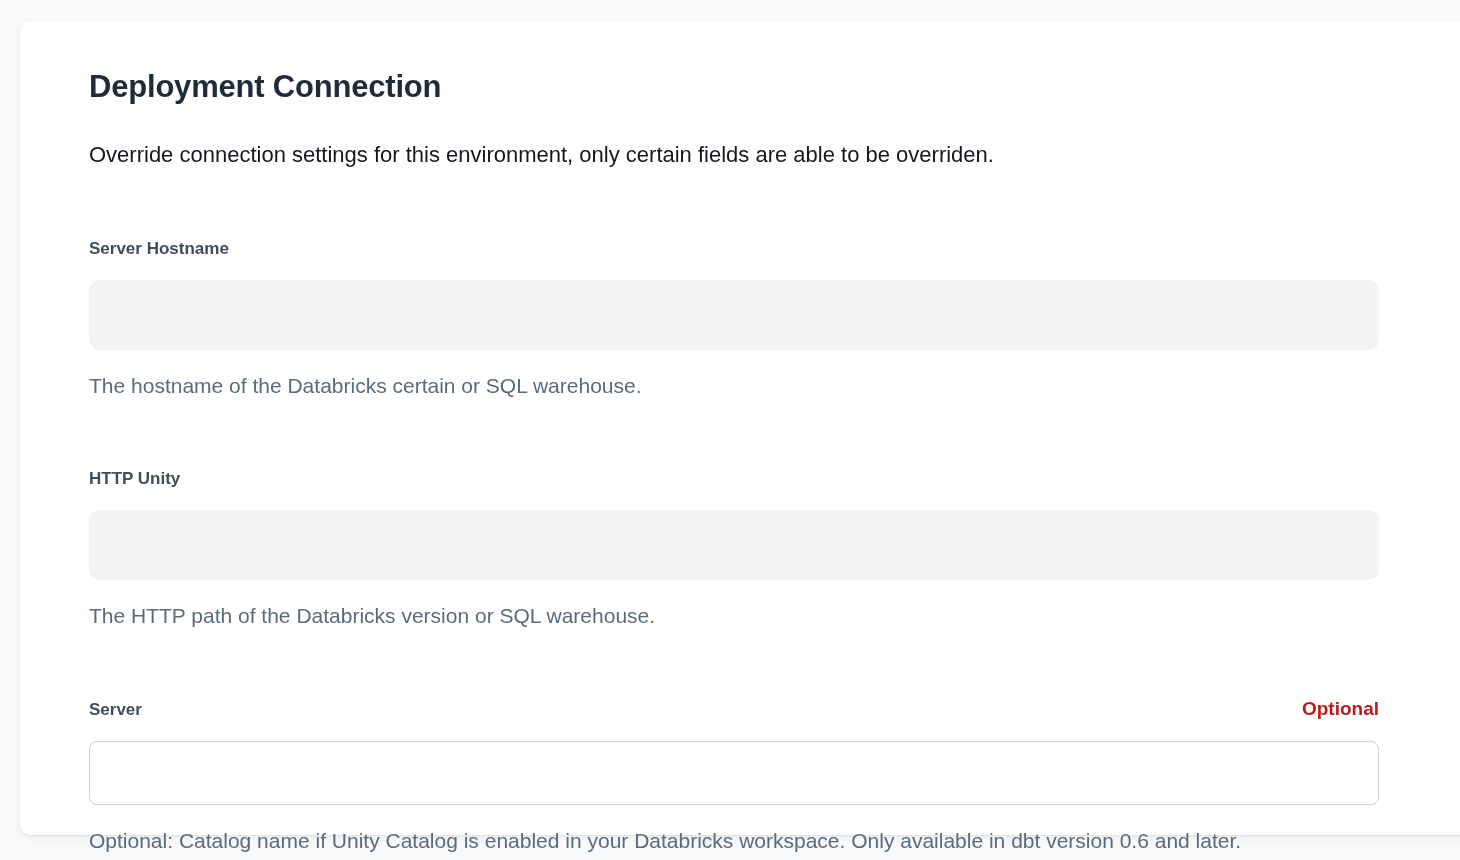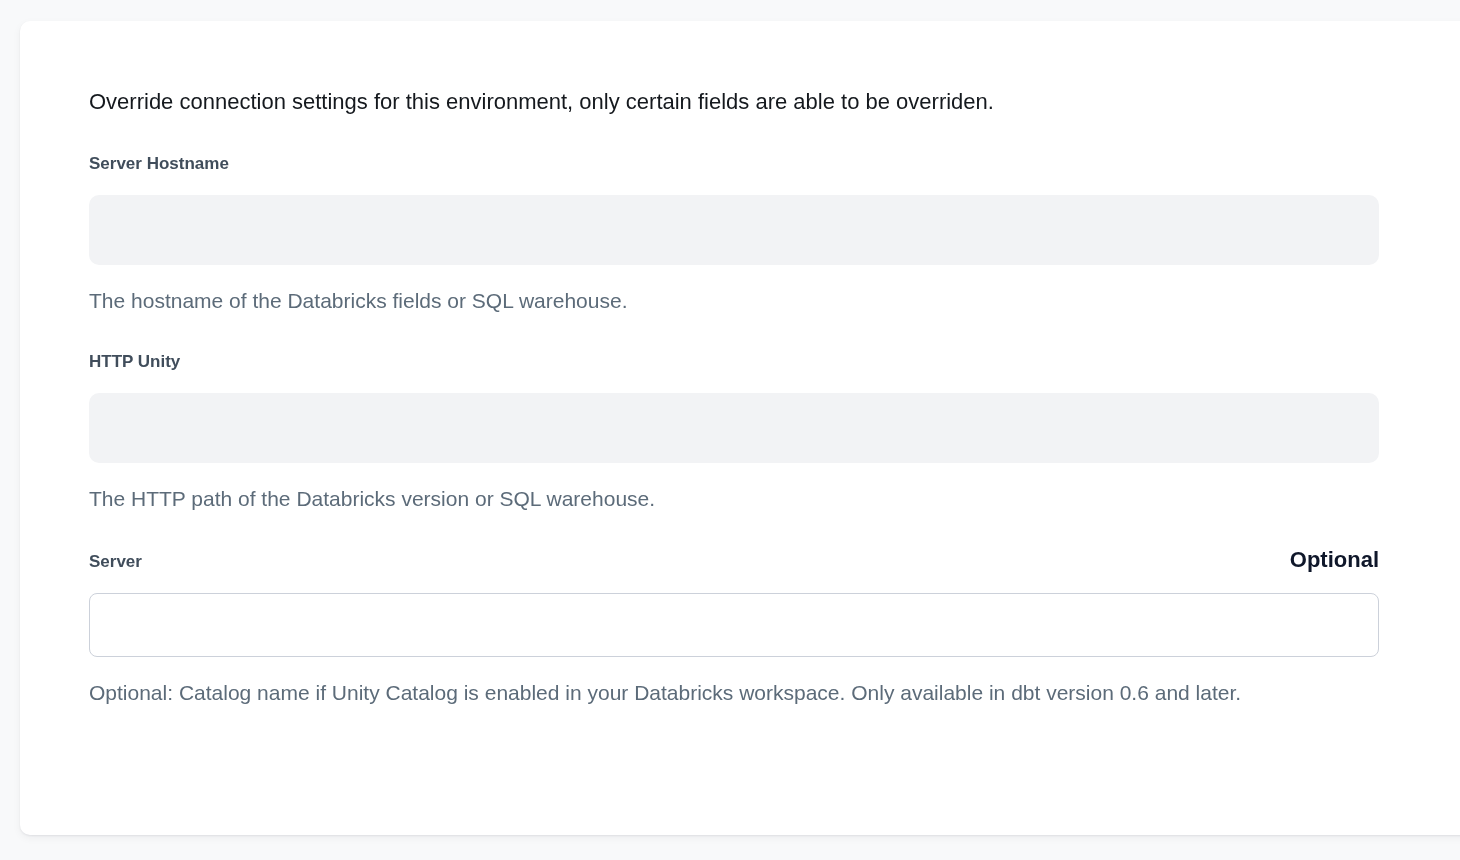--- a/index.html
+++ b/index.html
@@ -97,6 +97,7 @@
 <div class="card">
   <div class="card-content">
 
+    <h1 class="page-title">Deployment Connection</h1>
 
     <p class="page-subtitle">Override connection settings for this environment, only certain fields are able to be overriden.</p>
 

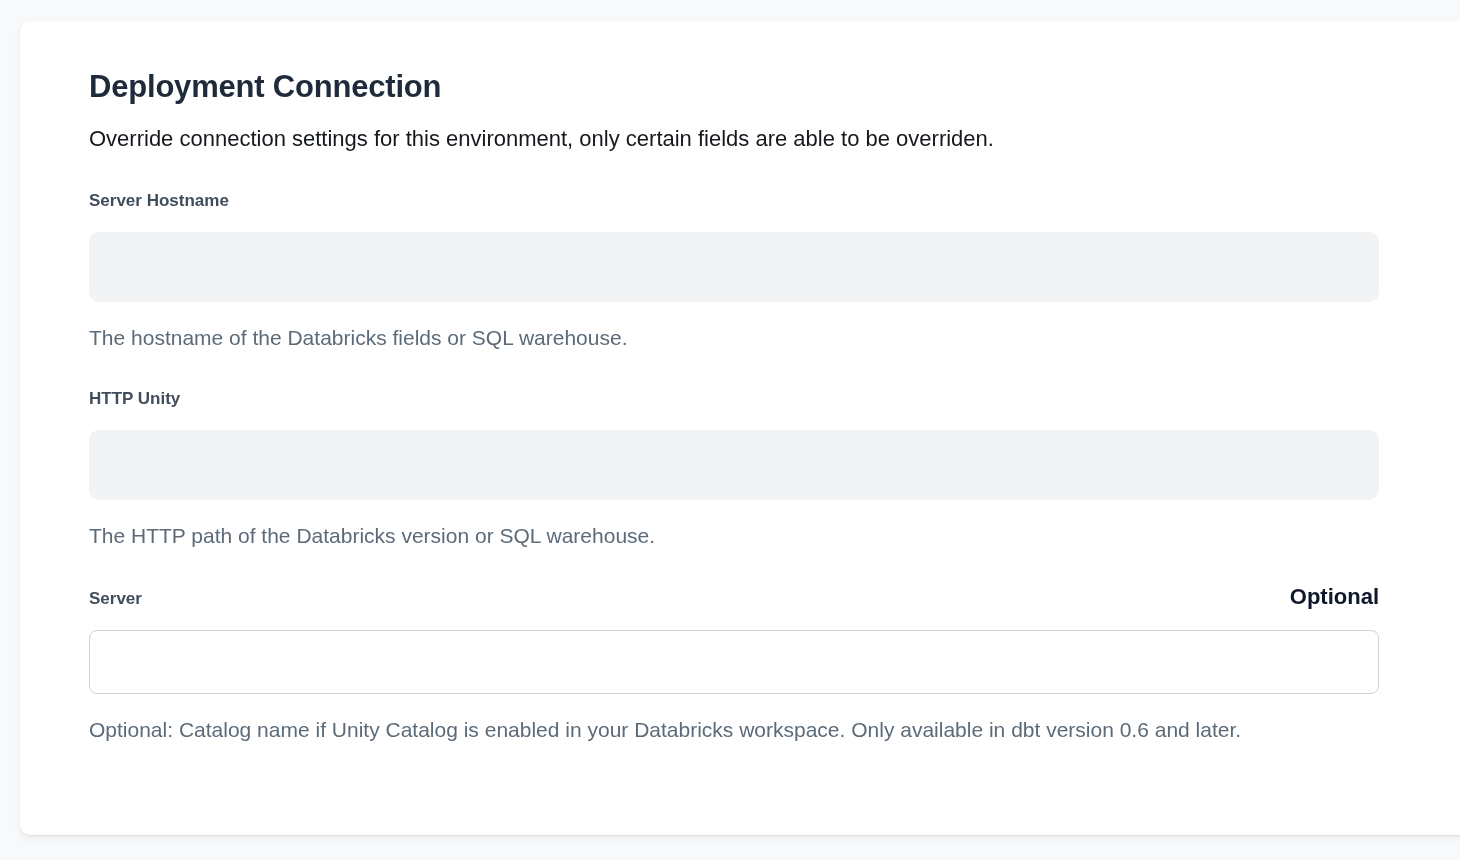--- a/index.html
+++ b/index.html
@@ -36,7 +36,7 @@
     letter-spacing: -0.2px;
   }
   .page-subtitle {
-    margin: 19px 0 0 0;
+    margin: 35px 0 0 0;
     font-size: 22px;
     line-height: 30px;
     font-weight: 400;

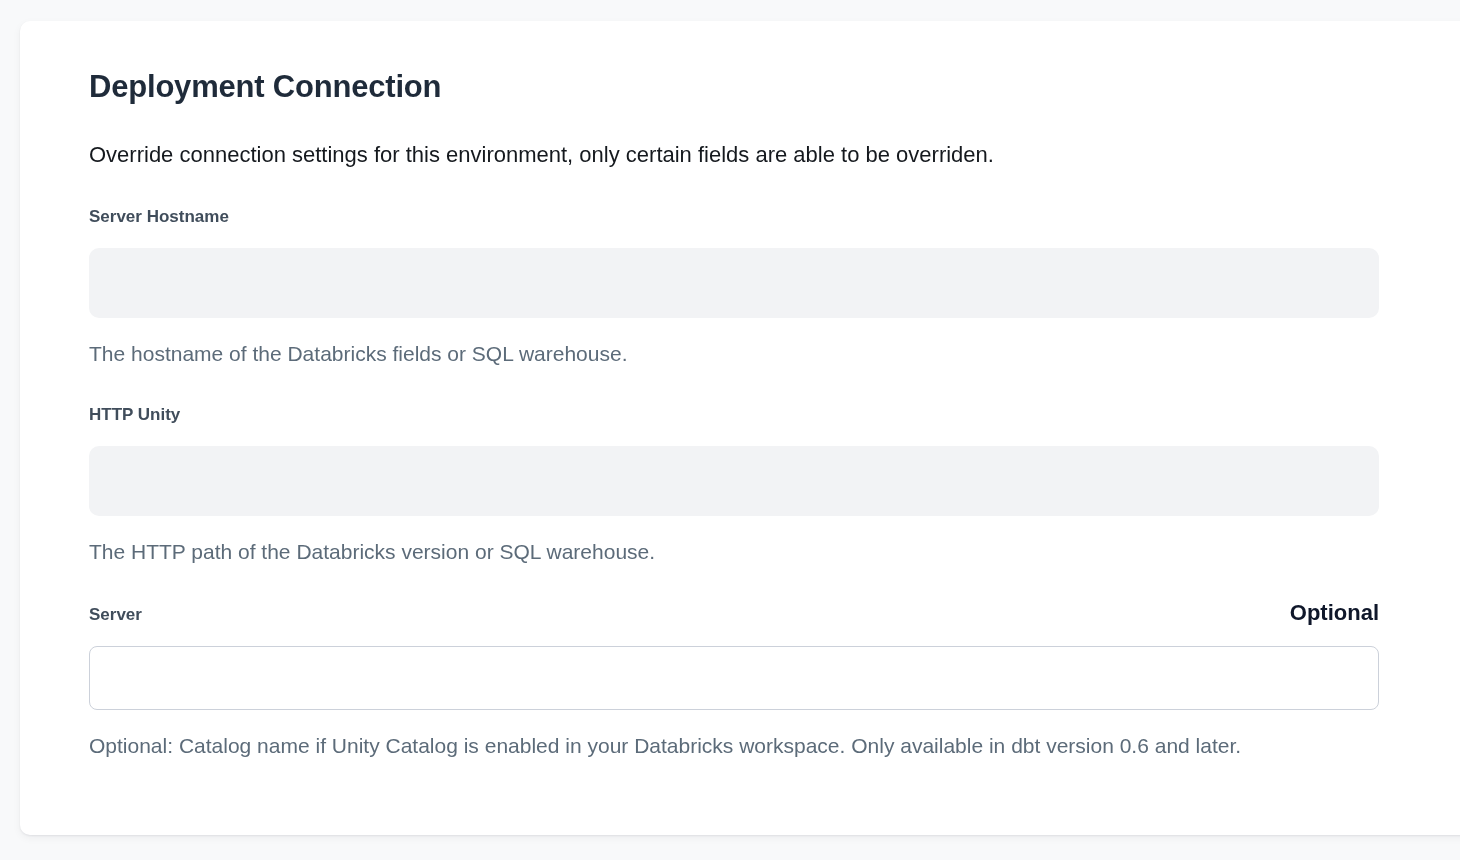--- a/index.html
+++ b/index.html
@@ -43,7 +43,7 @@
     color: #15191e;
   }
   .field-group {
-    margin-top: 36px;
+    margin-top: 68px;
     width: 1290px;
   }
   .label-row {

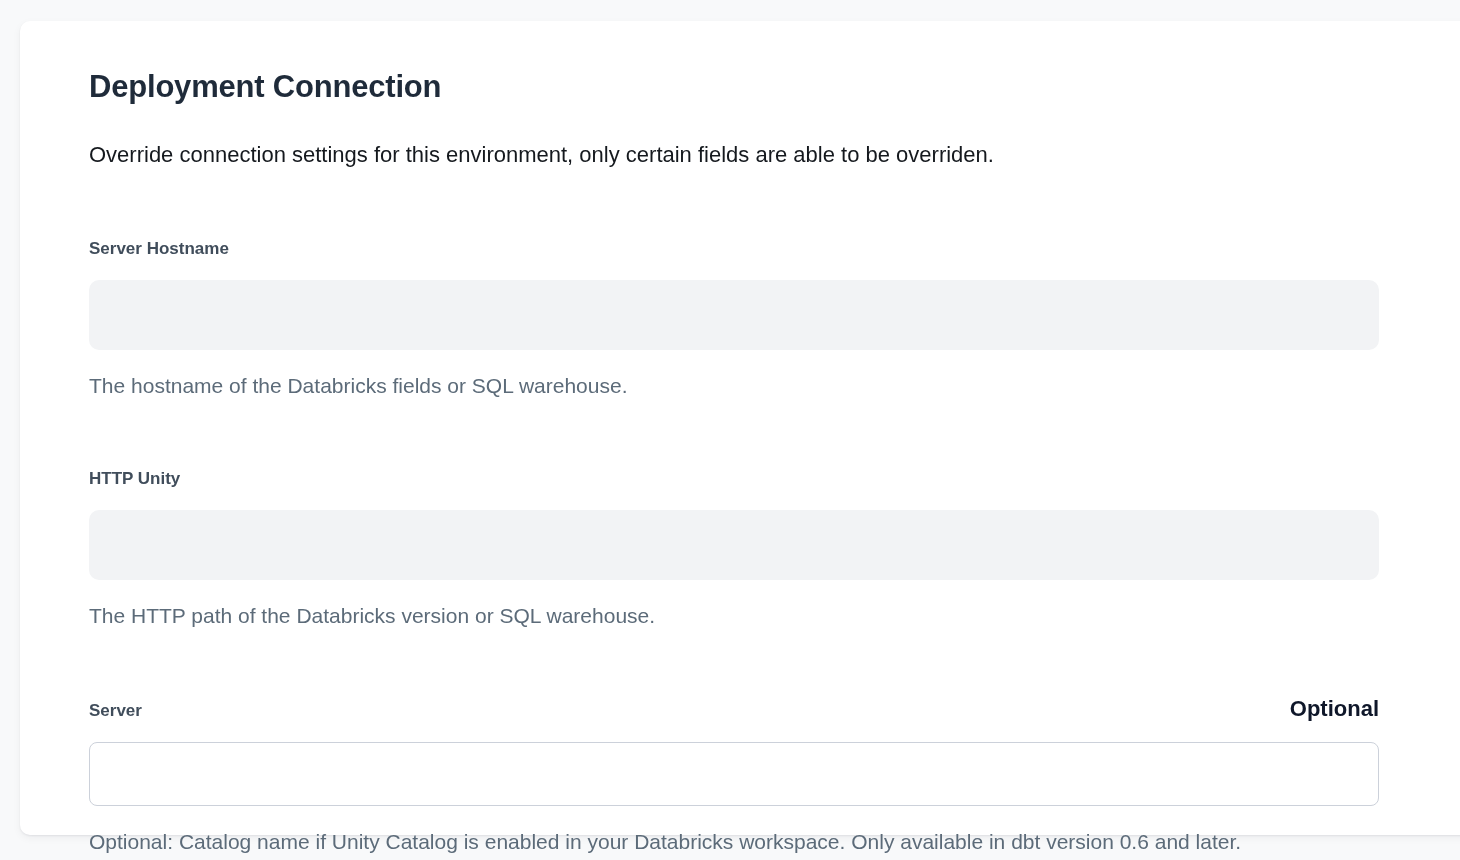--- a/index.html
+++ b/index.html
@@ -107,7 +107,7 @@
         <span class="optional-badge"></span>
       </div>
       <input type="text" class="text-input" disabled="" value="" style="">
-      <p class="helper-text">The hostname of the Databricks fields or SQL warehouse.</p>
+      <p class="helper-text">The hostname of the Databricks certain or SQL warehouse.</p>
     </div>
 
     <div class="field-group">

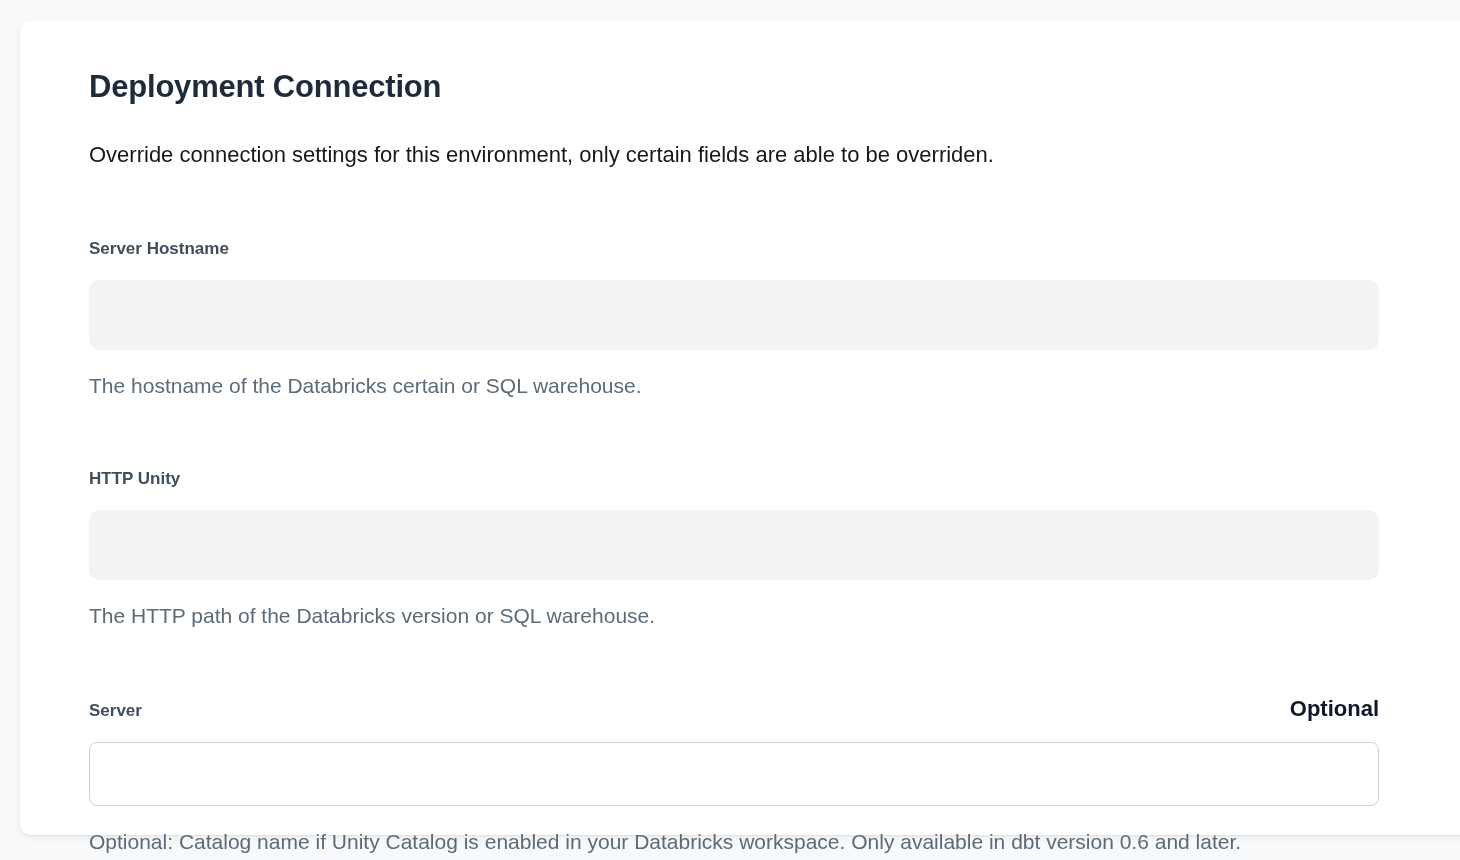--- a/index.html
+++ b/index.html
@@ -59,10 +59,10 @@
     color: #404d5b;
   }
   .optional-badge {
-    font-size: 22px;
+    font-size: 19px;
     line-height: 22px;
     font-weight: 600;
-    color: #0f172a;
+    color: #b91c1c;
   }
   .text-input {
     display: block;

